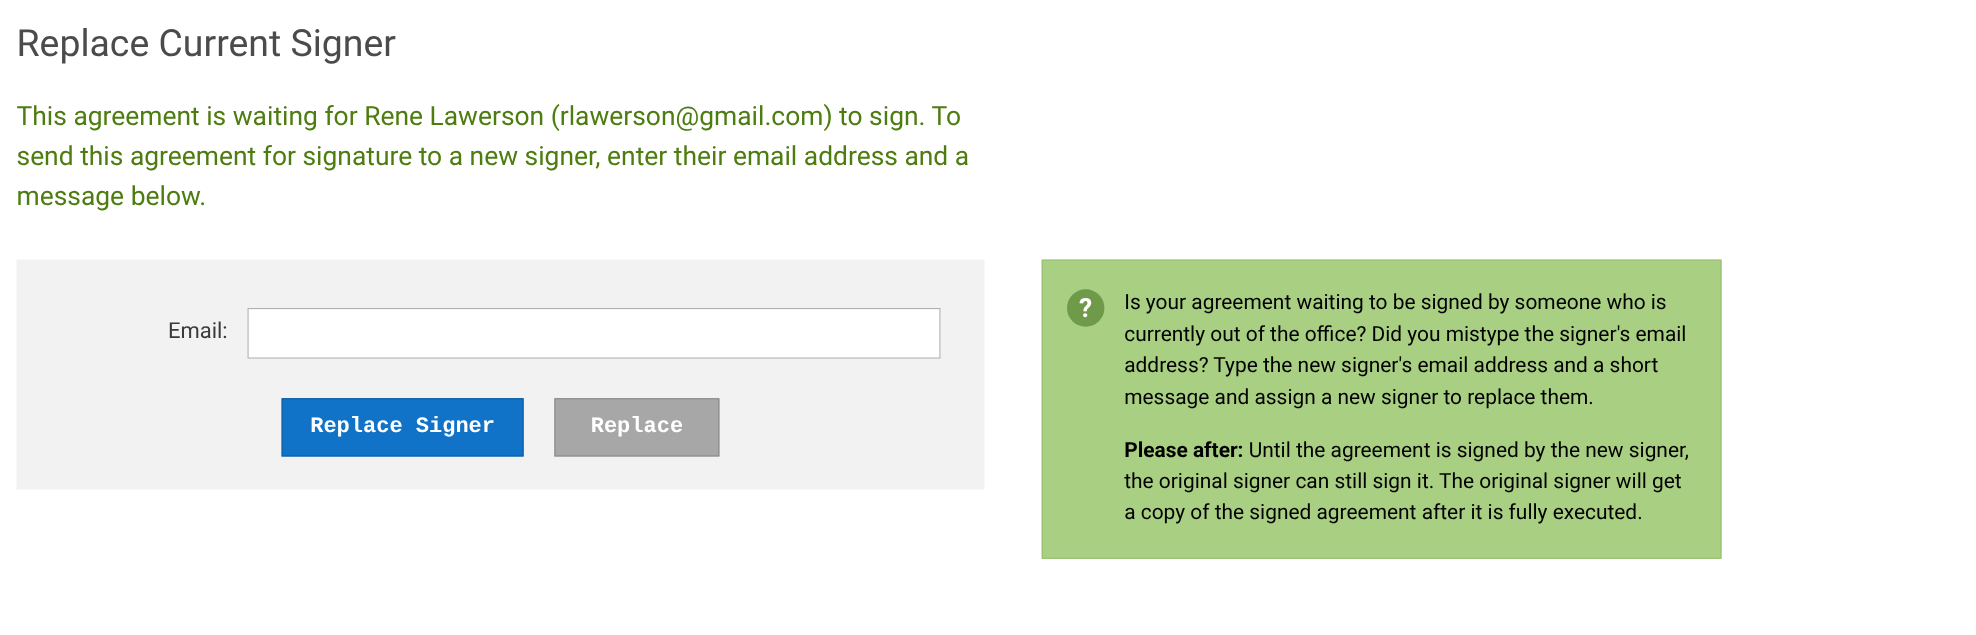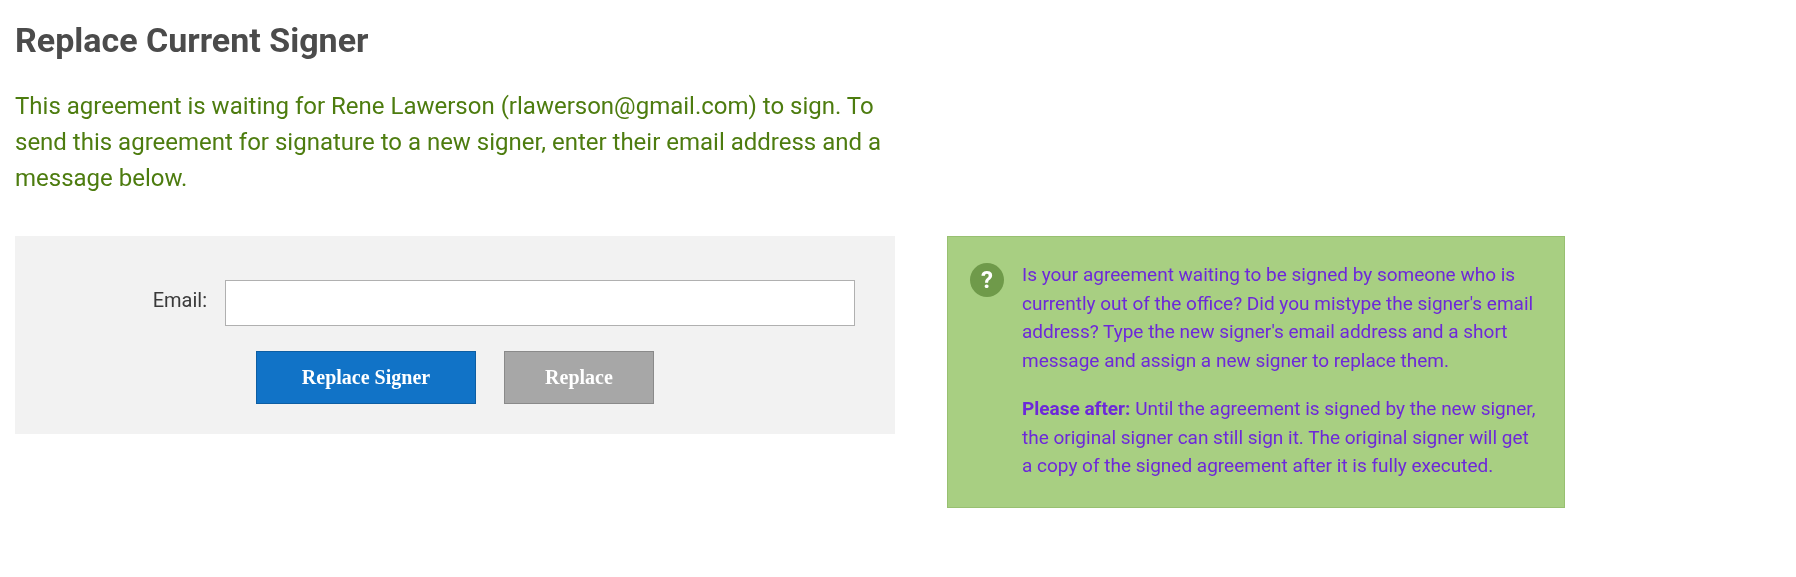--- a/index.html
+++ b/index.html
@@ -16,7 +16,7 @@
     }
     .page-title {
       font-size: 34px;
-      font-weight: 700;
+      font-weight: 400;
       color: #4b4b4b;
       margin-bottom: 28px;
     }

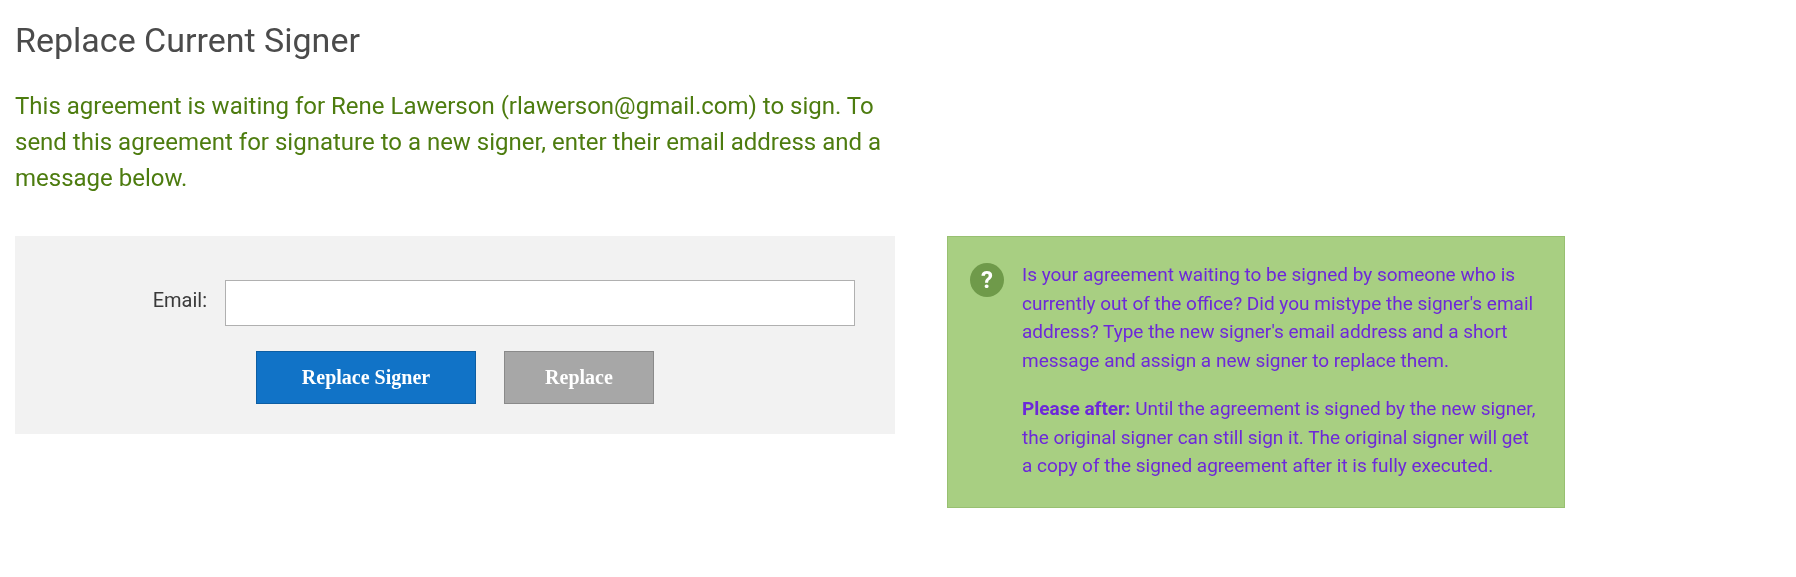--- a/index.html
+++ b/index.html
@@ -117,7 +117,7 @@
     }
     .help-text {
       font-size: 19px;
-      color: #6d28d9;
+      color: #000000;
       line-height: 1.5;
     }
     .help-text p {

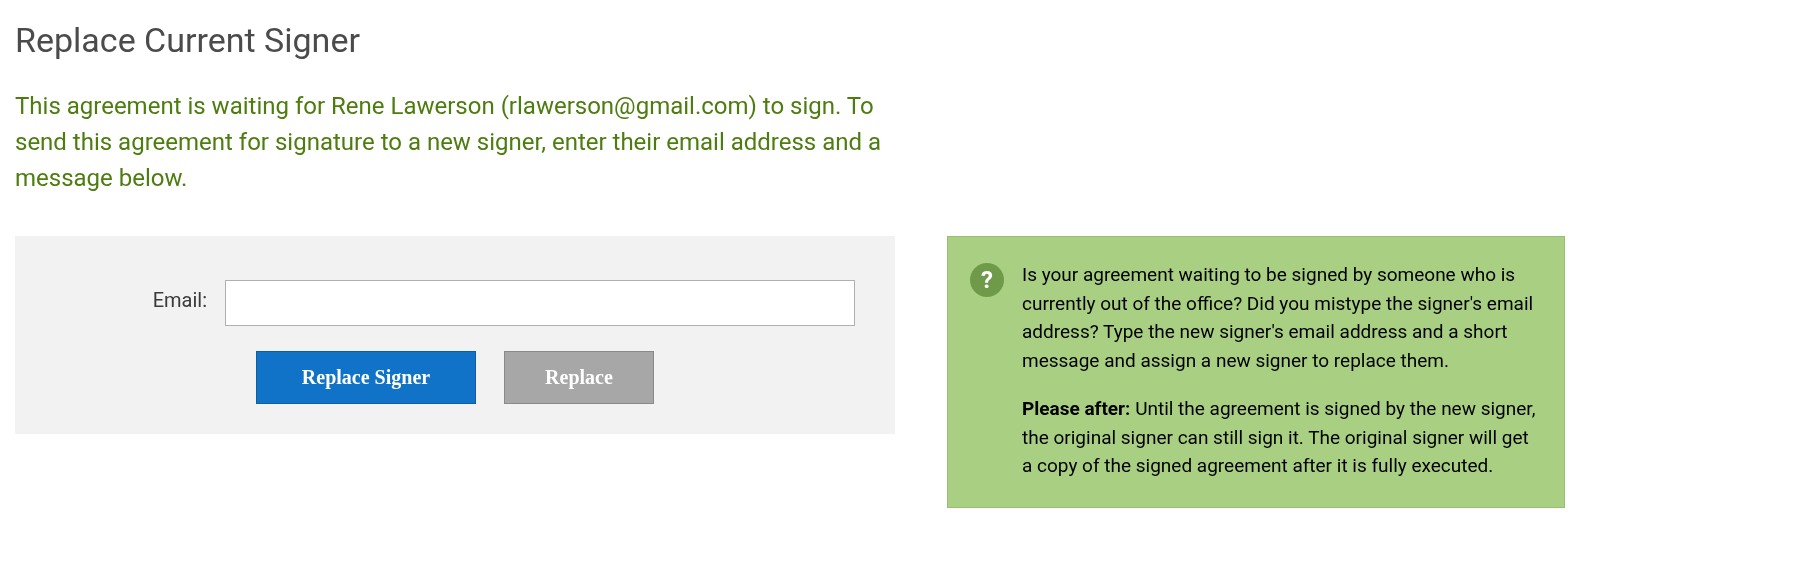--- a/index.html
+++ b/index.html
@@ -40,7 +40,7 @@
     .form-row {
       display: flex;
       align-items: flex-start;
-      margin-bottom: 25px;
+      margin-bottom: 36px;
     }
     .form-label {
       width: 170px;

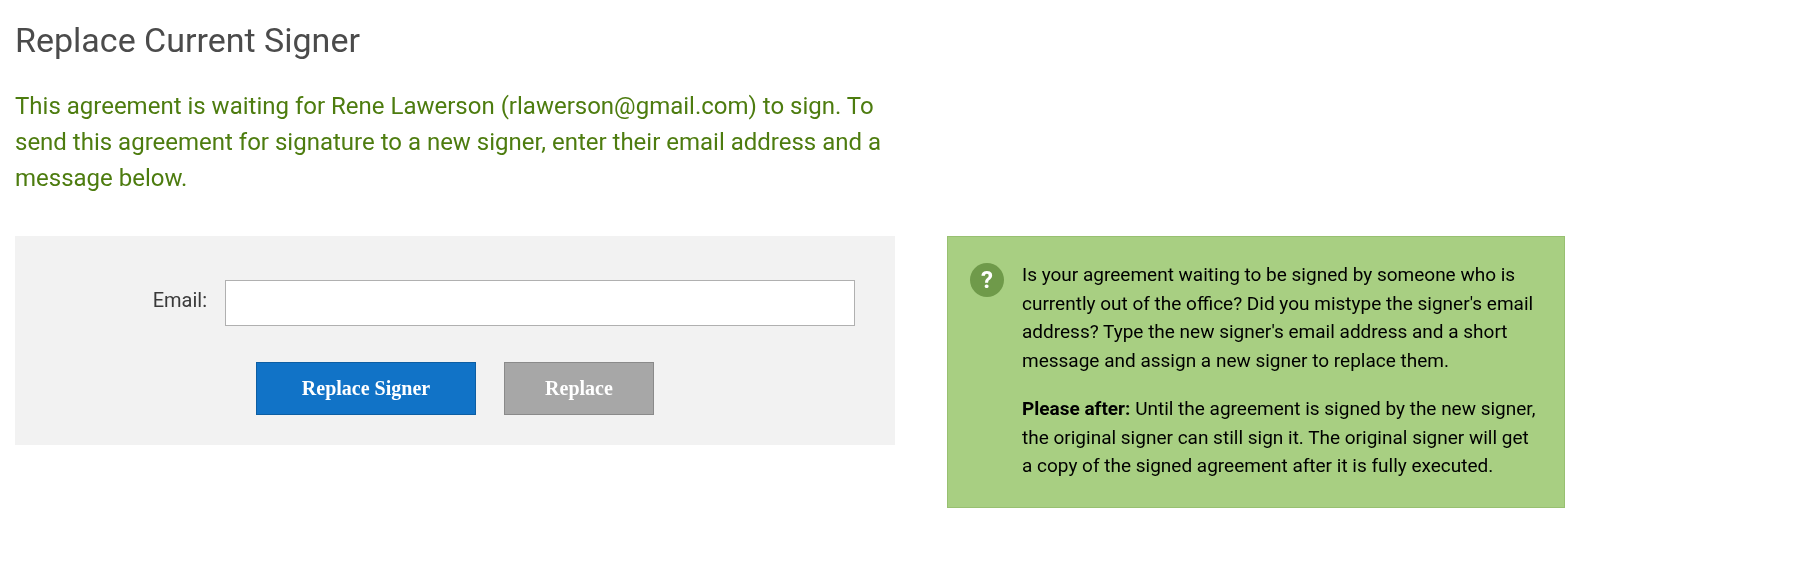--- a/index.html
+++ b/index.html
@@ -79,7 +79,7 @@
       cursor: pointer;
       min-width: 150px;
       text-align: center;
-      font-family: Liberation Serif, serif;
+      font-family: Liberation Mono, monospace;
     }
     .btn-primary {
       background: #1173c7;

